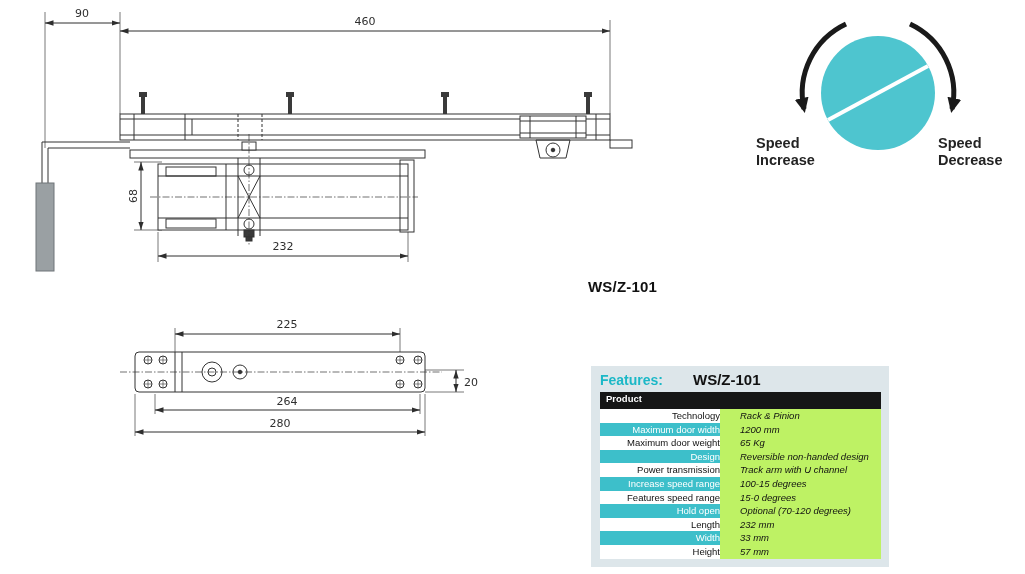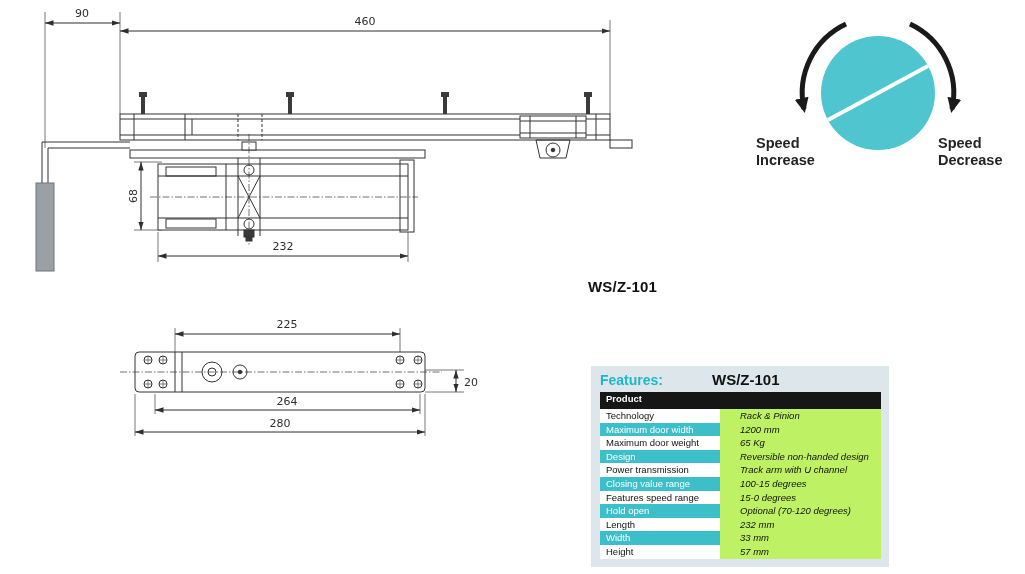--- a/index.html
+++ b/index.html
@@ -31,7 +31,7 @@
     background:#dde6ea;
     padding:5px 8px 6px 9px;
   }
-  .features-head { display:flex; align-items:baseline; margin-bottom:4px;gap:19px; }
+  .features-head { display:flex; align-items:baseline; margin-bottom:4px; }
   .features-title { color:#1cb8c7; font-weight:bold; font-size:14px; }
   .features-model { color:#111; font-weight:bold; font-size:15px; margin-left:30px; }
   .f-product {

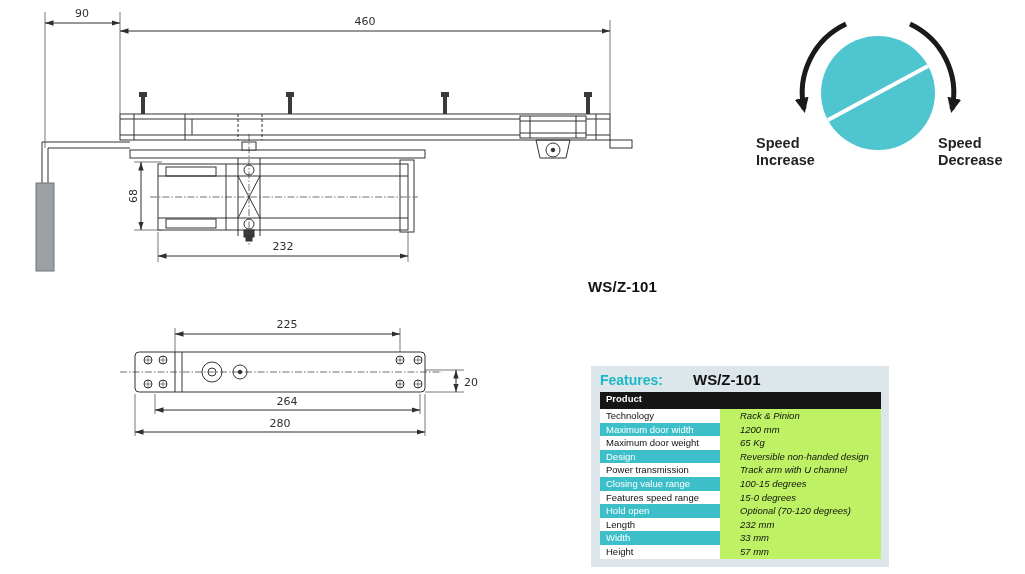--- a/index.html
+++ b/index.html
@@ -43,7 +43,7 @@
   .f-label {
     width:120px; padding-left:6px;
     background:#ffffff; color:#111;
-    white-space:nowrap; overflow:hidden;
+    white-space:nowrap; overflow:hidden;text-align:right;
   }
   .f-value {
     flex:1; padding-left:20px;

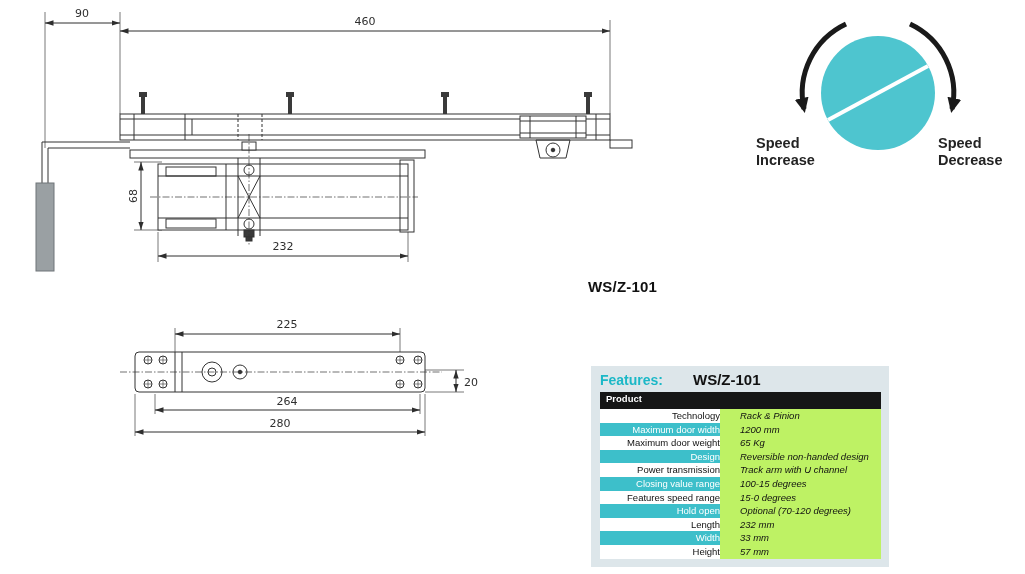--- a/index.html
+++ b/index.html
@@ -254,7 +254,7 @@
       <span class="f-value">Track arm with U channel</span>
     </div>
     <div class="f-row">
-      <span class="f-label">Closing value range</span>
+      <span class="f-label">Increase speed range</span>
       <span class="f-value">100-15 degrees</span>
     </div>
     <div class="f-row">

